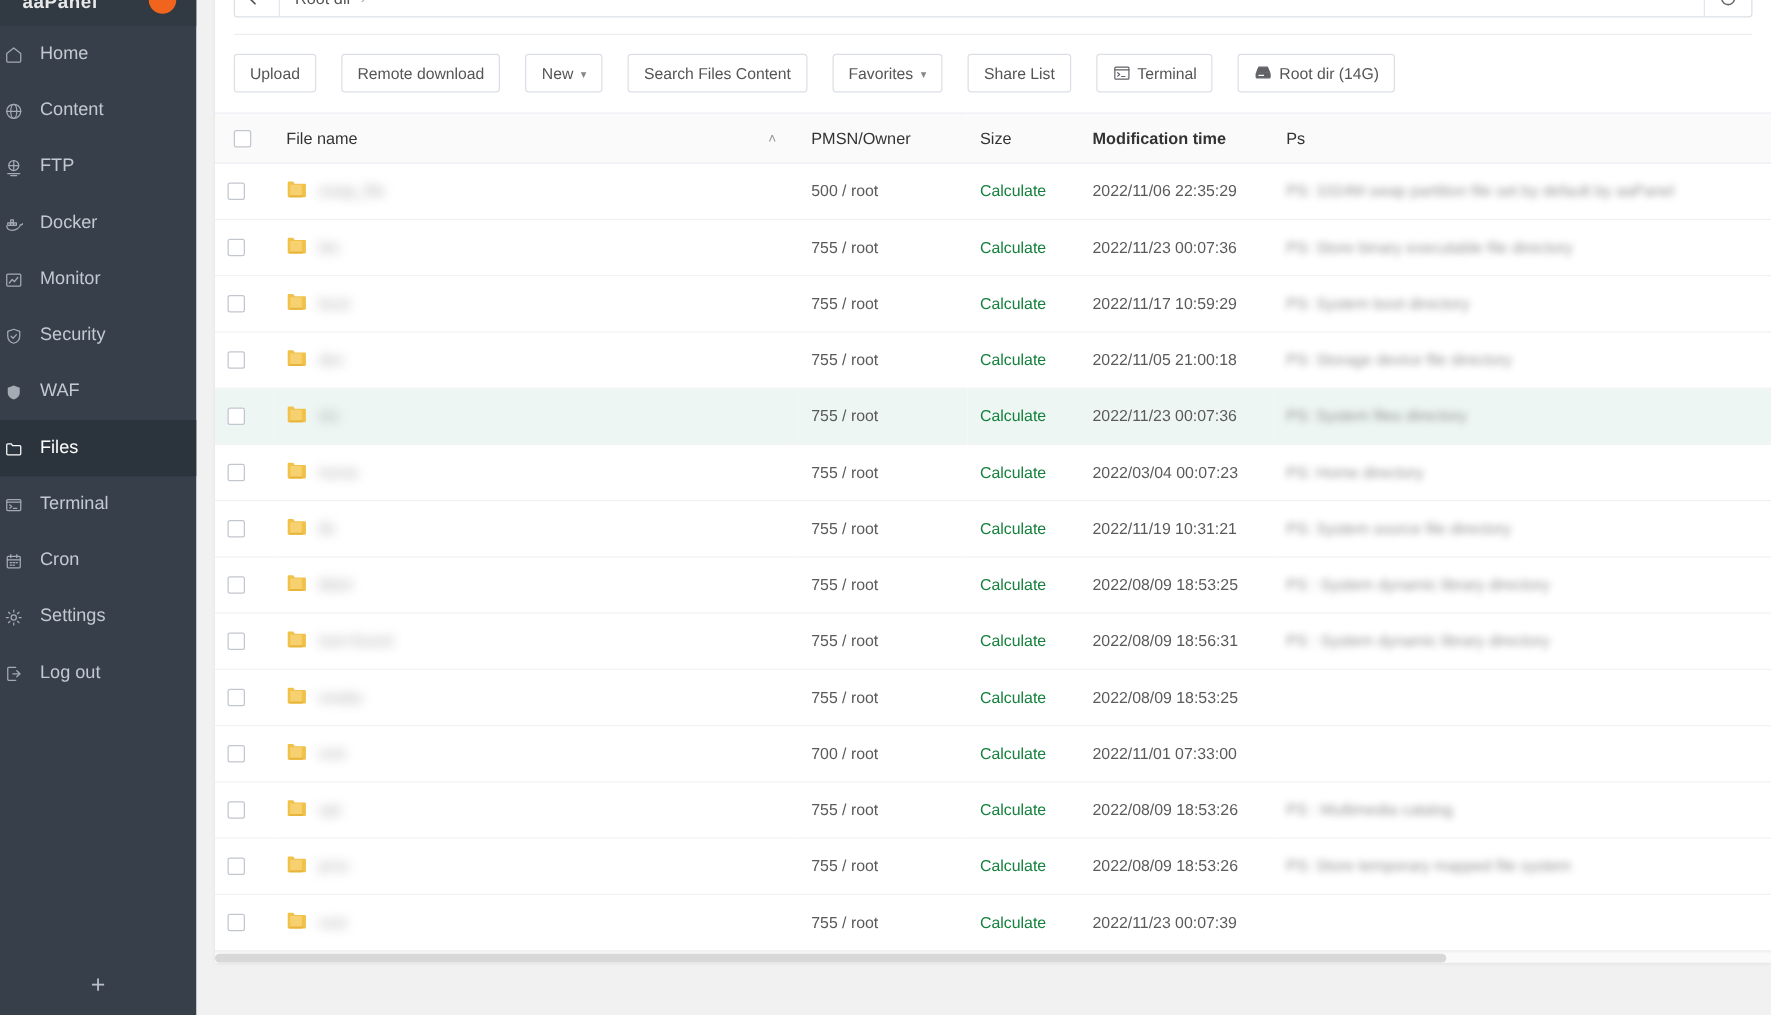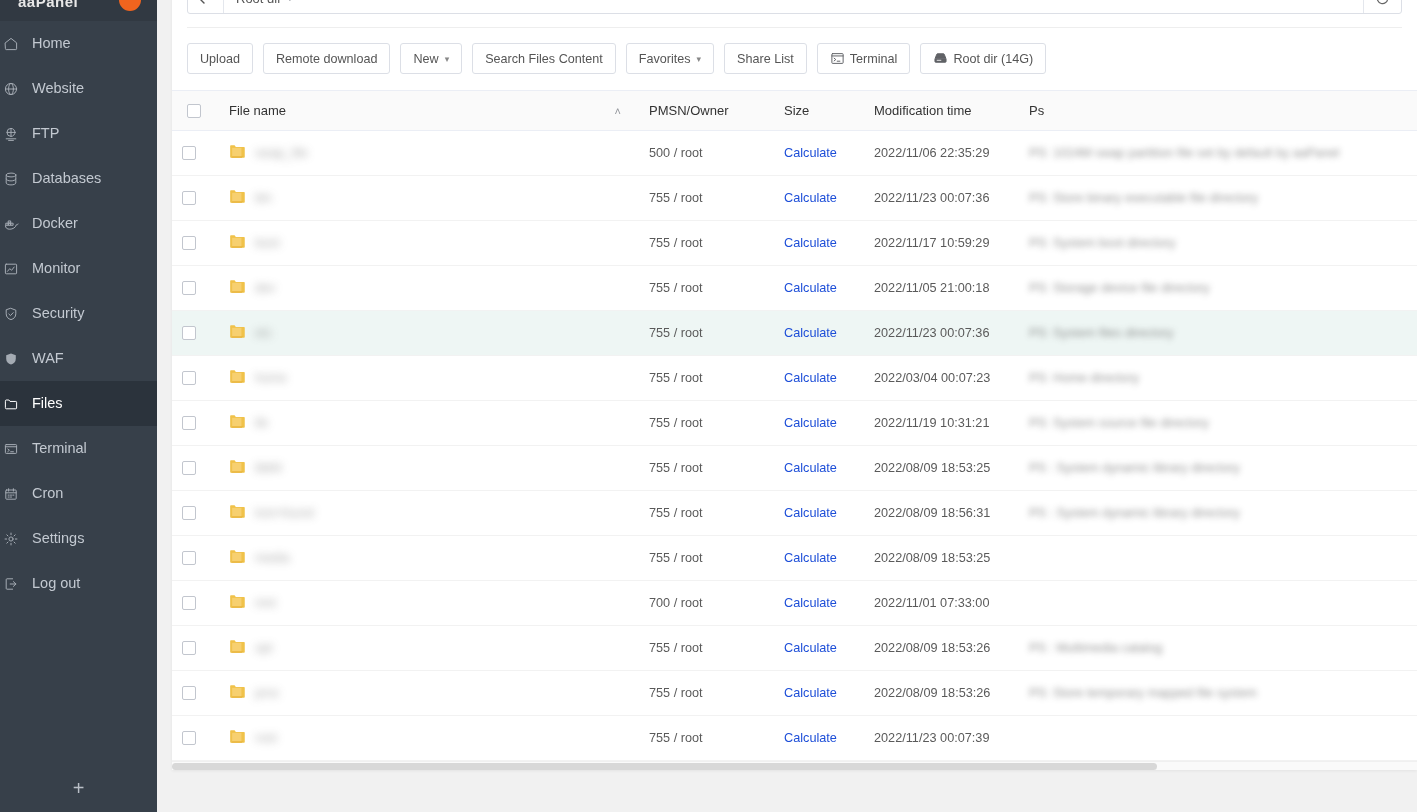--- a/index.html
+++ b/index.html
@@ -85,7 +85,7 @@
 
   
   .toolbar {
-    display: flex; align-items: flex-end; gap: 10px;
+    display: flex; align-items: flex-end; gap: 20px;
     padding: 15px 15px 16px 15px;
   }
   .tbtn {

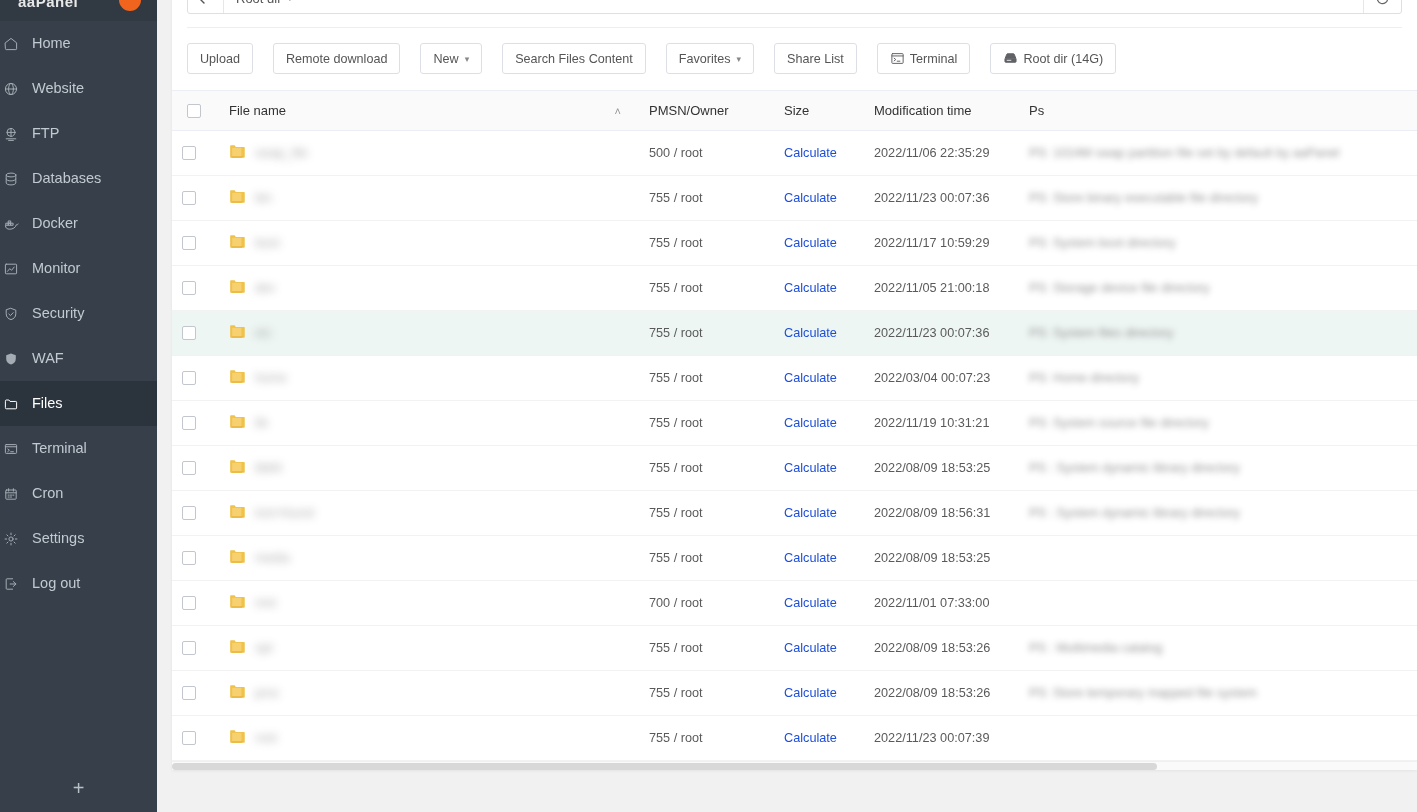--- a/index.html
+++ b/index.html
@@ -172,7 +172,7 @@
               <path d="M3 10h14"></path>
             </svg>
           </span>
-          <span class="nav-label">Website</span>
+          <span class="nav-label">Content</span>
         </div>
         <div class="nav-item">
           <span class="nv-ico">

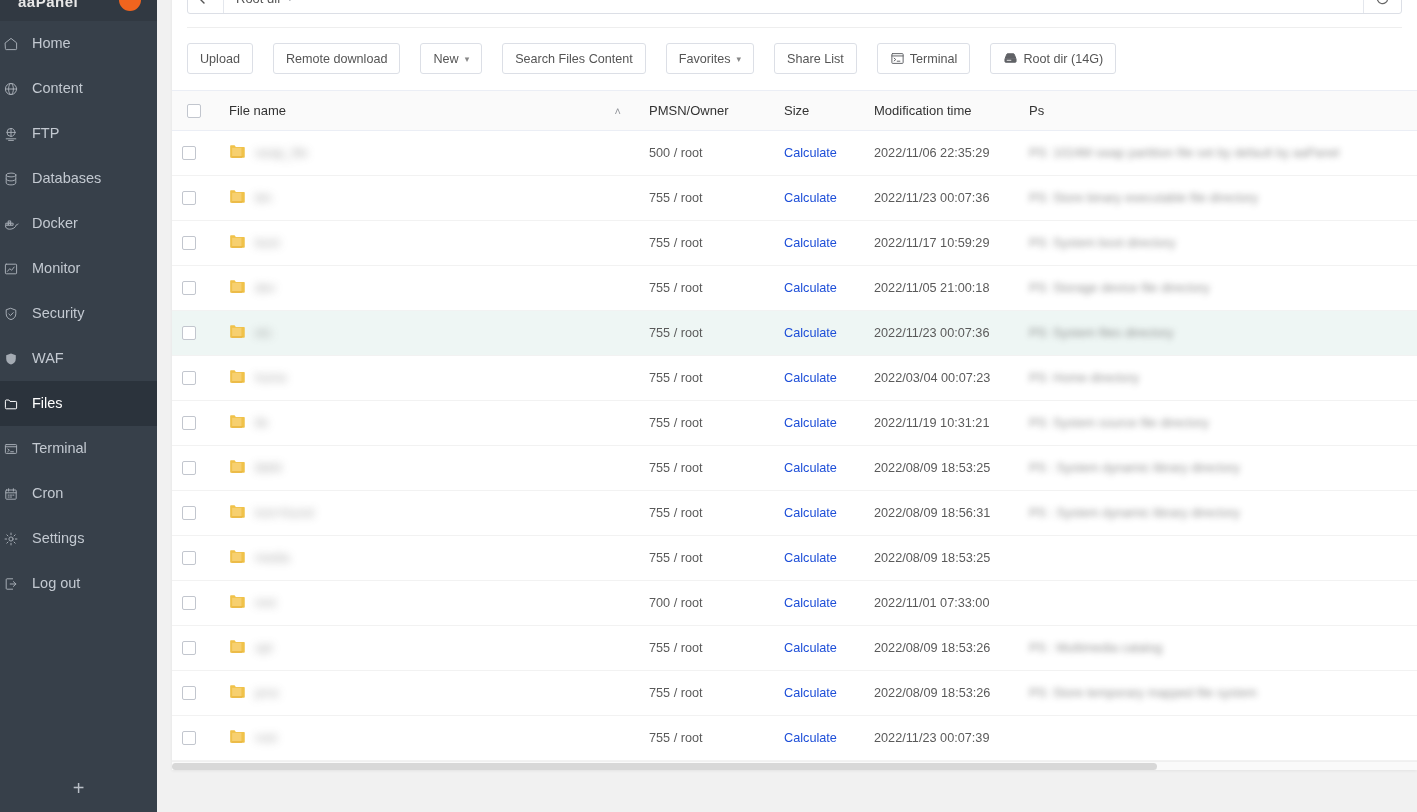--- a/index.html
+++ b/index.html
@@ -110,7 +110,7 @@
   .tbl thead th.c-name  { width: 420px; }
   .tbl thead th.c-own   { width: 135px; }
   .tbl thead th.c-size  { width: 90px; }
-  .tbl thead th.c-time  { width: 155px; }
+  .tbl thead th.c-time  { width: 155px; font-weight: bold; }
   .tbl thead th.c-ps    { width: 398px; }
   .th-name-inner { display: flex; align-items: center; justify-content: space-between; padding-right: 8px; }
   .sort-caret { color: #909399; font-size: 11px; }

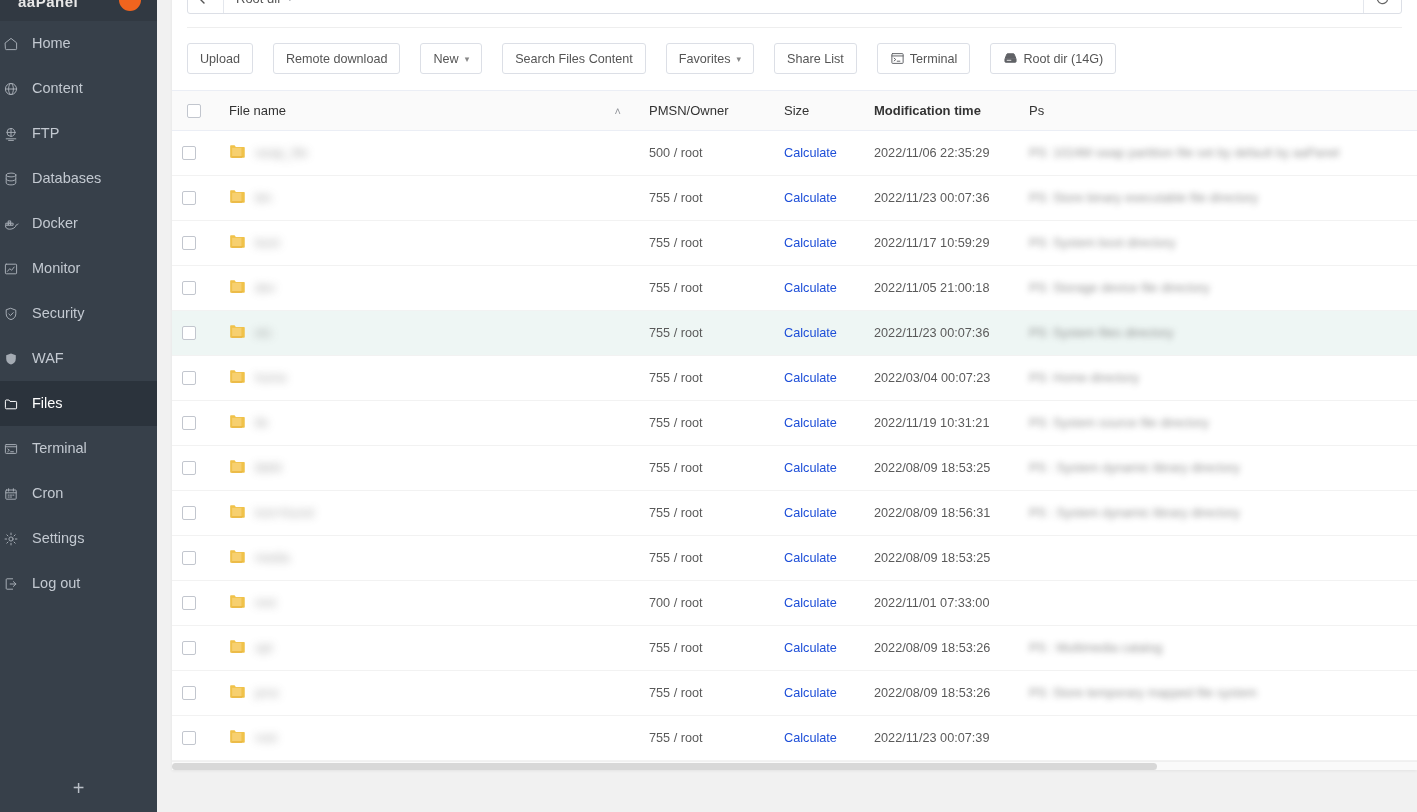--- a/index.html
+++ b/index.html
@@ -132,7 +132,7 @@
     user-select: none; white-space: nowrap;
   }
   .ps-text { color: #555; filter: blur(3.1px); opacity: .62; white-space: nowrap; }
-  .calc { color: #1d4ed8; cursor: pointer; }
+  .calc { color: #15803d; cursor: pointer; }
   .own, .mtime { color: #5a5a5a; }
 
   

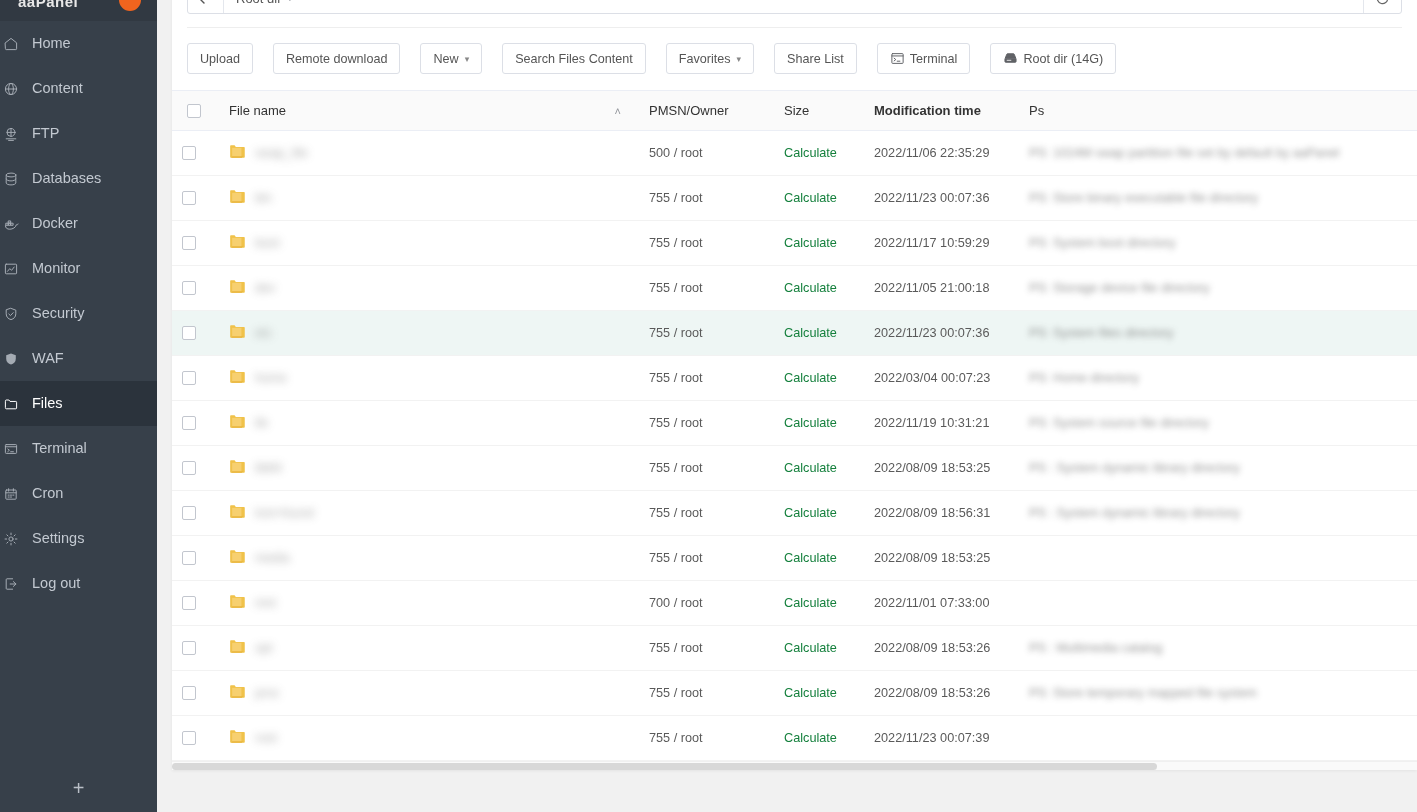--- a/index.html
+++ b/index.html
@@ -182,16 +182,6 @@
             </svg>
           </span>
           <span class="nav-label">FTP</span>
-        </div>
-        <div class="nav-item">
-          <span class="nv-ico">
-            <svg width="16" height="16" viewBox="0 0 20 20" fill="none" stroke="currentColor" stroke-width="1.25" stroke-linecap="round" stroke-linejoin="round">
-              <ellipse cx="10" cy="5" rx="6" ry="2.4"></ellipse>
-              <path d="M4 5v10c0 1.3 2.7 2.4 6 2.4s6-1.1 6-2.4V5"></path>
-              <path d="M4 10c0 1.3 2.7 2.4 6 2.4s6-1.1 6-2.4"></path>
-            </svg>
-          </span>
-          <span class="nav-label">Databases</span>
         </div>
         <div class="nav-item">
           <span class="nv-ico">

